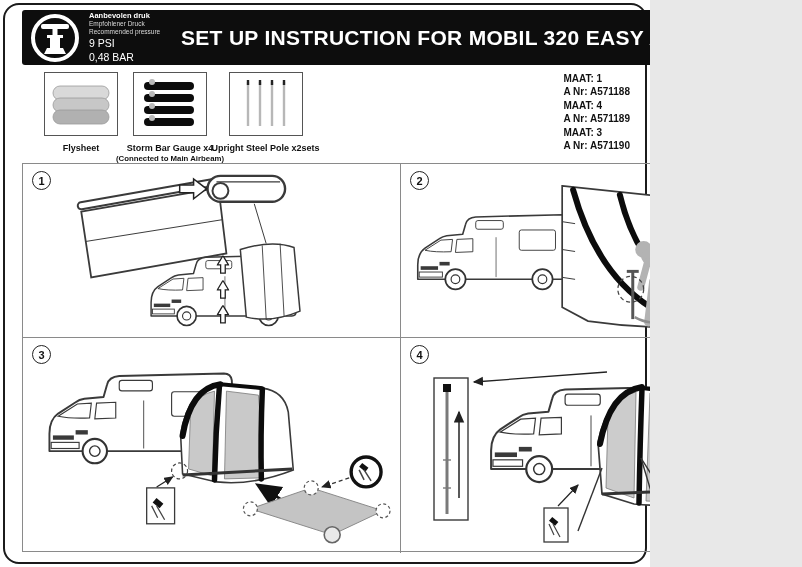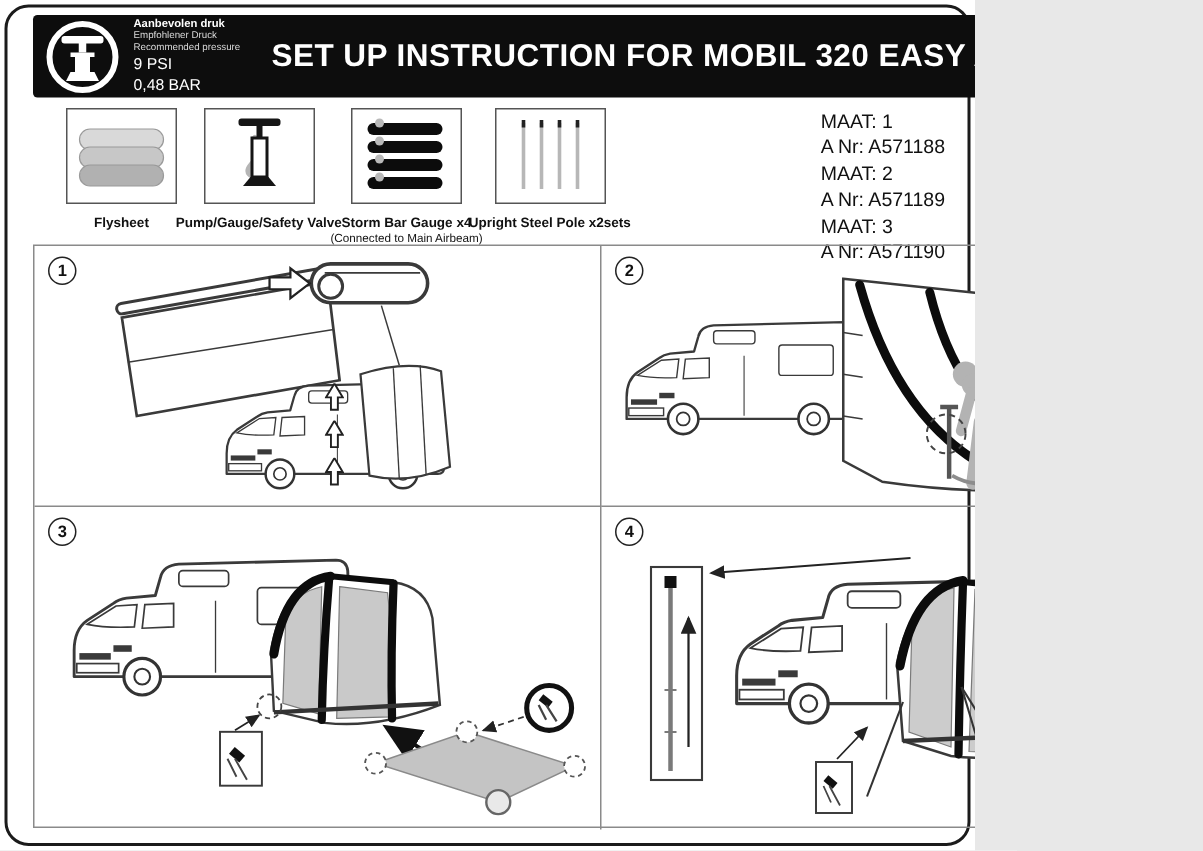--- a/index.html
+++ b/index.html
@@ -24,7 +24,7 @@
   .part-box{width:72px;height:62px;border:1px solid #555;background:#fff;display:flex;align-items:center;justify-content:center;}
   .part-label{margin-top:7px;font-size:9px;font-weight:bold;white-space:nowrap;}
   .part-sublabel{font-size:7.8px;font-weight:normal;white-space:nowrap;text-align:left;margin-top:1px;}
-  .sizes{margin-left:auto;padding-top:0;line-height:1.34;font-size:13px;font-weight:normal;white-space:nowrap;}
+  .sizes{margin-left:auto;padding-top:0;line-height:1.34;font-size:10px;font-weight:bold;white-space:nowrap;}
 
   
   .steps-grid{position:absolute;left:22px;top:163px;width:758px;height:389px;

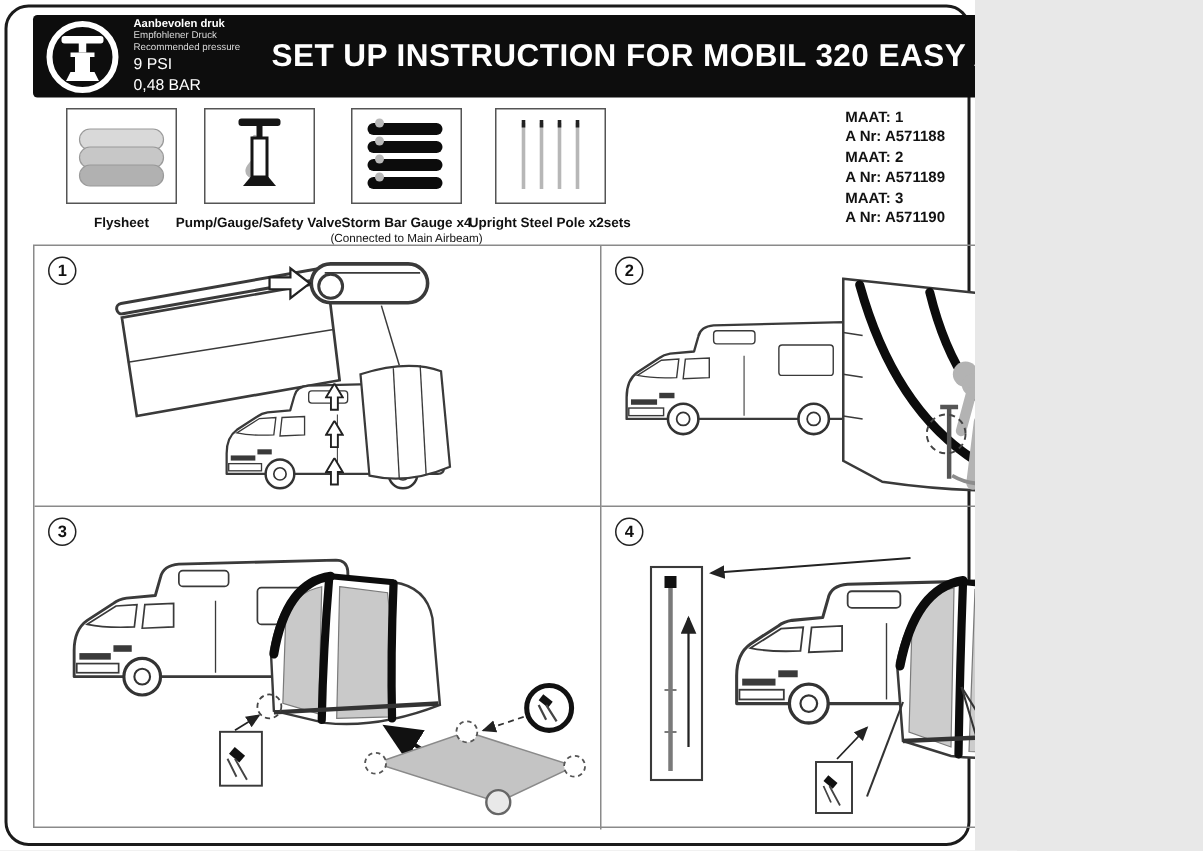--- a/index.html
+++ b/index.html
@@ -164,7 +164,7 @@
     <div class="sizes">
       <div>MAAT: 1</div>
       <div>A Nr: A571188</div>
-      <div>MAAT: 2</div>
+      <div>MAAT: 4</div>
       <div>A Nr: A571189</div>
       <div>MAAT: 3</div>
       <div>A Nr: A571190</div>

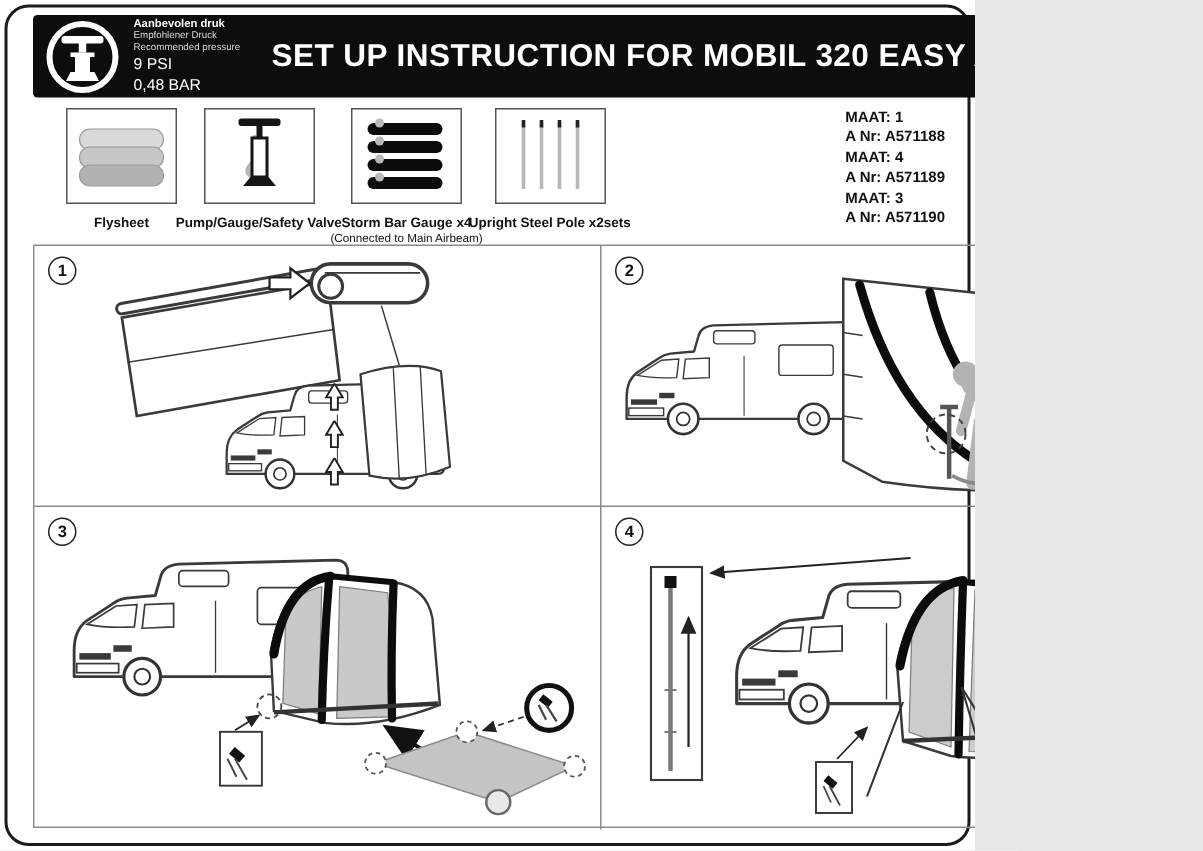--- a/index.html
+++ b/index.html
@@ -104,18 +104,6 @@
       <div class="part-label">Flysheet</div>
     </div>
 
-    <div class="part pw100">
-      <div class="part-box">
-        <svg width="70" height="60" viewBox="0 0 70 60">
-          <path d="M32,44 C16,38 50,28 32,18" stroke="#b5b5b5" stroke-width="4" fill="none" stroke-linecap="round"></path>
-          <rect x="21" y="5" width="28" height="5" rx="2" fill="#151515"></rect>
-          <rect x="33" y="10" width="4" height="8" fill="#151515"></rect>
-          <rect x="30" y="18" width="10" height="26" fill="#fff" stroke="#151515" stroke-width="2"></rect>
-          <path d="M24,50 l5,-6 h12 l5,6 Z" fill="#151515"></path>
-        </svg>
-      </div>
-      <div class="part-label">Pump/Gauge/Safety Valve</div>
-    </div>
 
     <div class="part pw95">
       <div class="part-box">

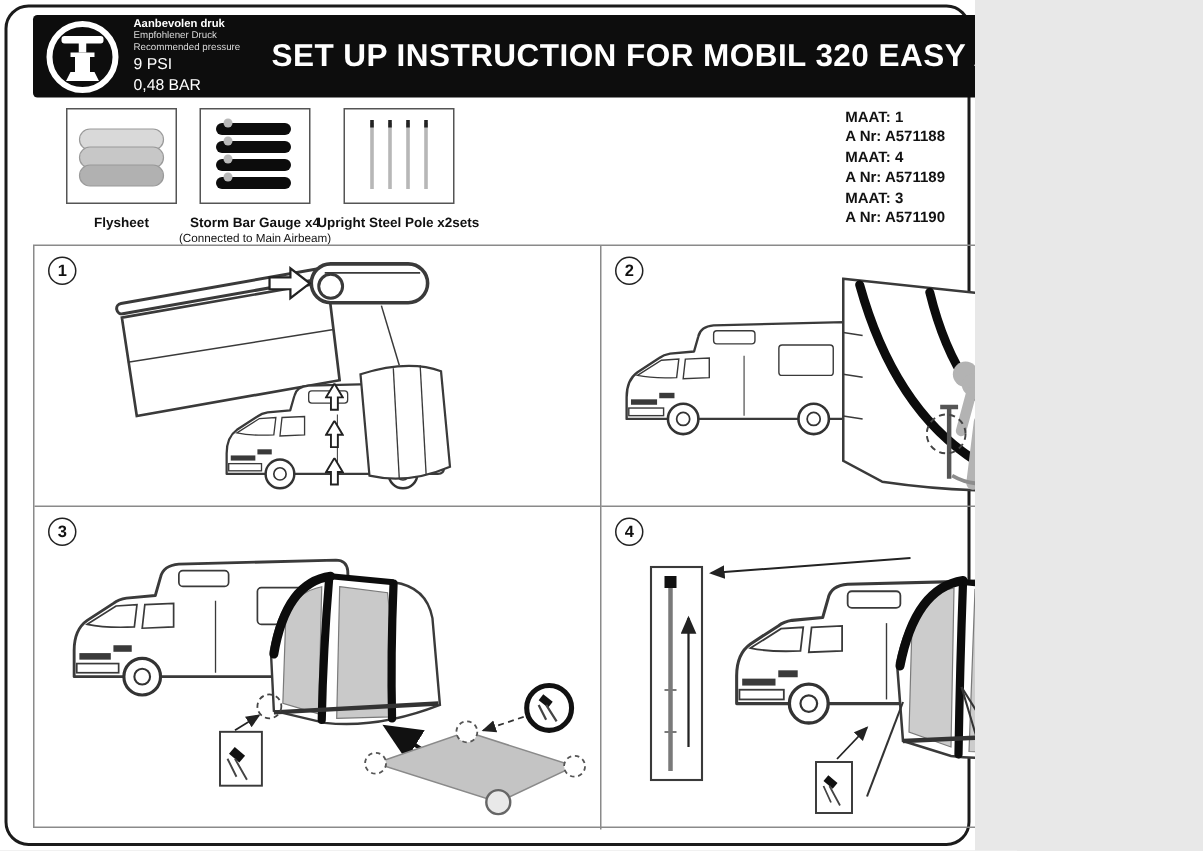--- a/index.html
+++ b/index.html
@@ -23,7 +23,7 @@
   .pw80{width:82px}.pw100{width:101px}.pw95{width:96px}.pw92{width:93px}.pw94{width:95px}.pw90{width:91px}.pw86{width:87px}
   .part-box{width:72px;height:62px;border:1px solid #555;background:#fff;display:flex;align-items:center;justify-content:center;}
   .part-label{margin-top:7px;font-size:9px;font-weight:bold;white-space:nowrap;}
-  .part-sublabel{font-size:7.8px;font-weight:normal;white-space:nowrap;text-align:left;margin-top:1px;}
+  .part-sublabel{font-size:7.8px;font-weight:bold;white-space:nowrap;text-align:left;margin-top:1px;}
   .sizes{margin-left:auto;padding-top:0;line-height:1.34;font-size:10px;font-weight:bold;white-space:nowrap;}
 
   

